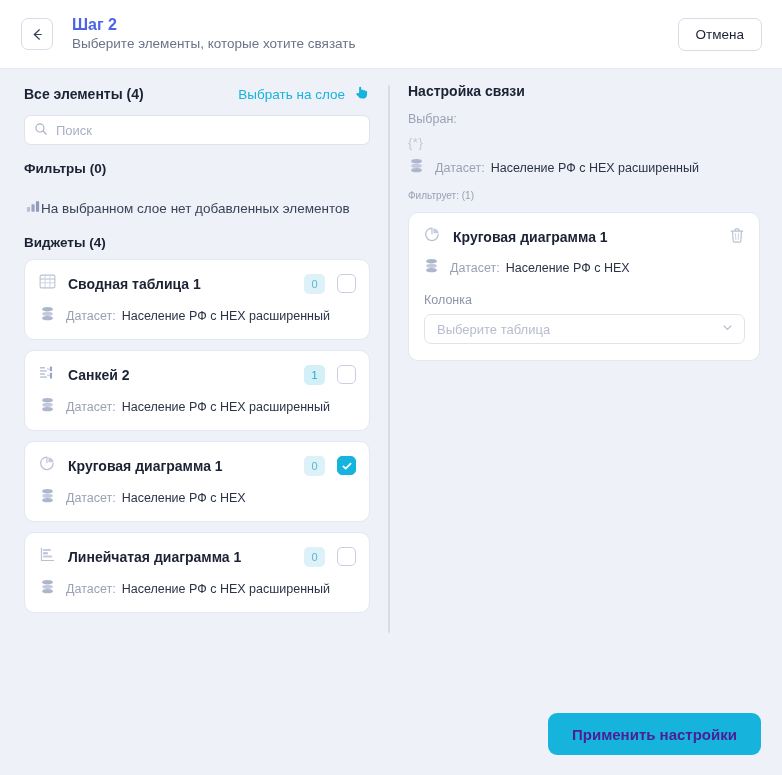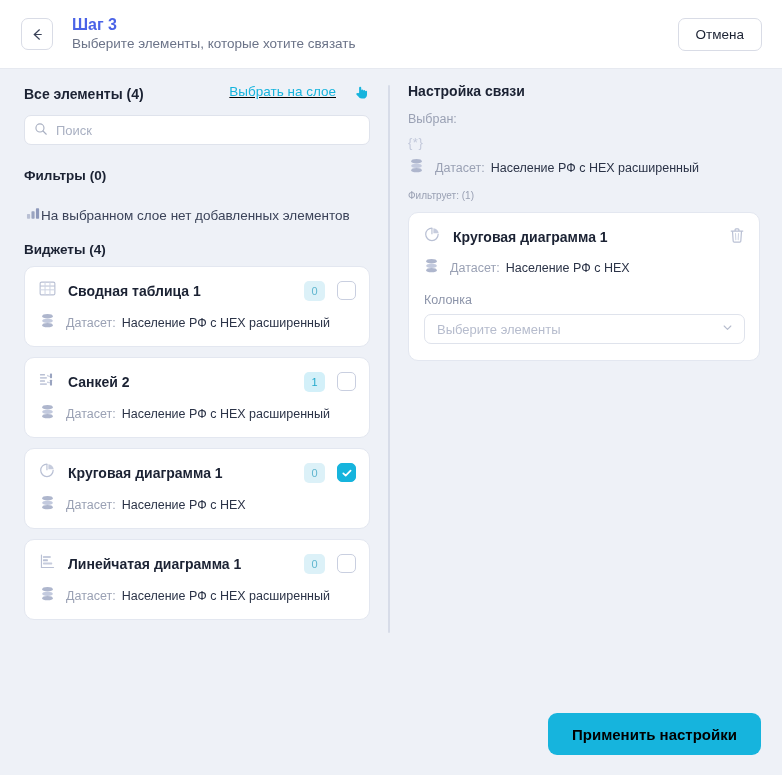--- a/index.html
+++ b/index.html
@@ -334,7 +334,7 @@
       </span>
     </div>
     <div class="header-texts">
-      <div class="step-title">Шаг 3</div>
+      <div class="step-title">Шаг 2</div>
       <div class="step-sub">Выберите элементы, которые хотите связать</div>
     </div>
     <button class="cancel-btn">Отмена</button>

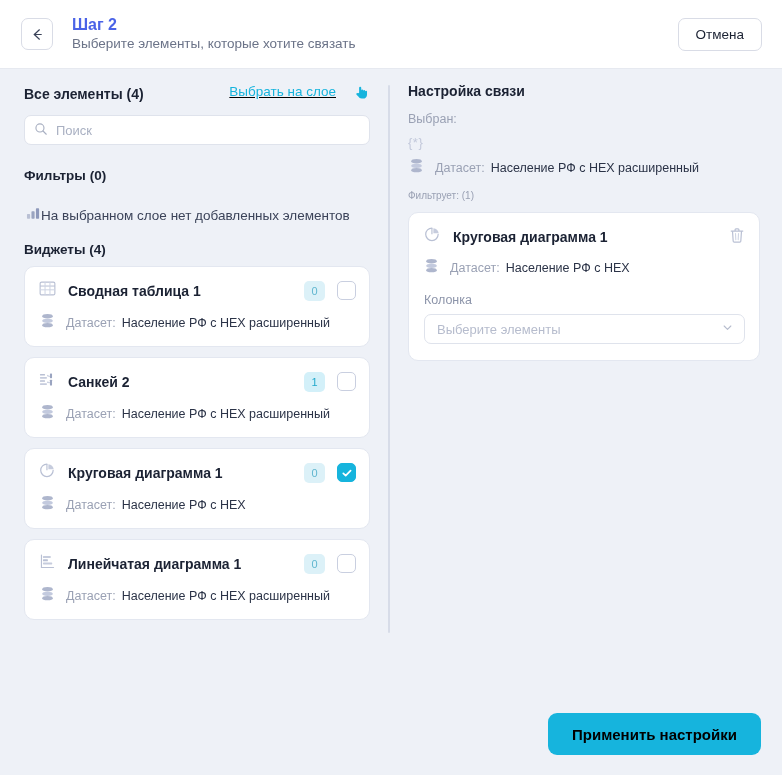--- a/index.html
+++ b/index.html
@@ -115,9 +115,9 @@
   }
   .pick-on-layer {
     display: flex;
-    gap: 17px;
-    cursor: pointer;
-    text-decoration: underline;
+    align-items: center;
+    gap: 8px;
+    cursor: pointer;
   }
   .pick-on-layer .label {
     font-size: 13.5px;

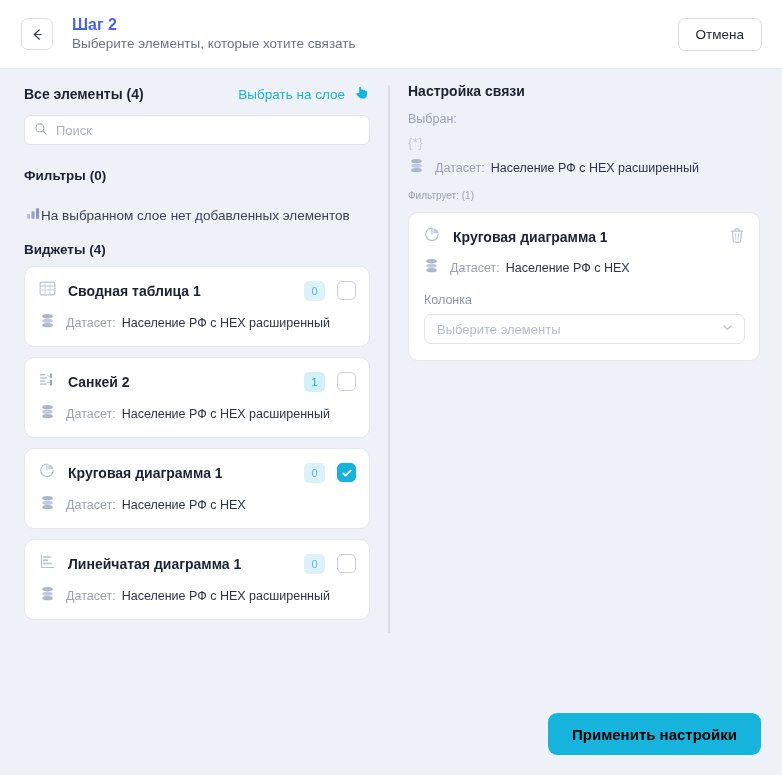--- a/index.html
+++ b/index.html
@@ -129,7 +129,7 @@
   .search-wrap {
     position: relative;
     height: 38px;
-    margin-bottom: 15px;
+    margin-bottom: 8px;
   }
   .search-input {
     width: 100%;

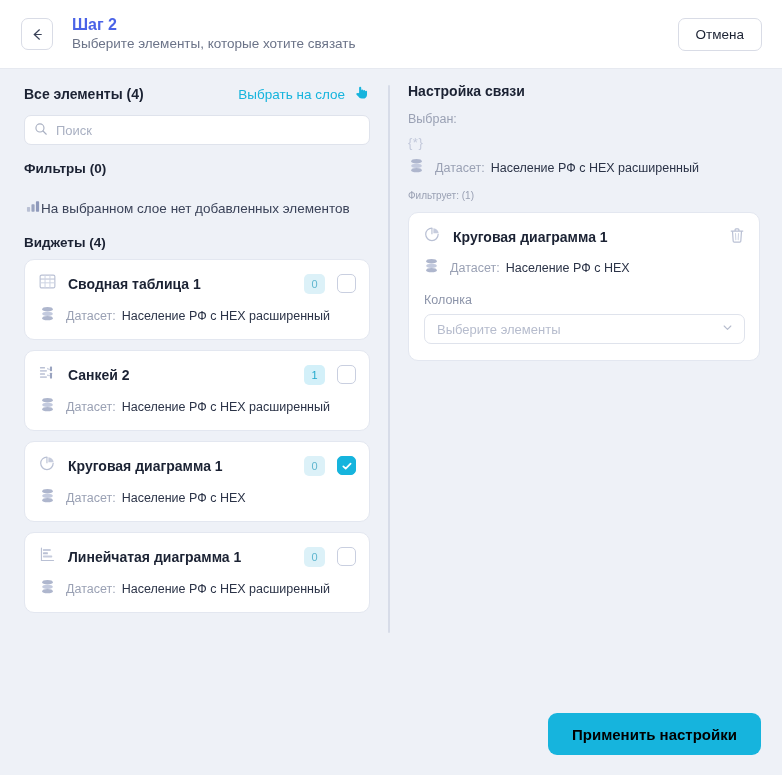--- a/index.html
+++ b/index.html
@@ -563,7 +563,7 @@
 
         <div class="col-label">Колонка</div>
         <div class="select-box">
-          <span class="select-text">Выберите элементы</span>
+          <span class="select-text">Выберите таблица</span>
           <span>
             <svg width="13" height="13" viewBox="0 0 14 14">
               <path d="M3.4 5.4 L7 9 L10.6 5.4" fill="none" stroke="#b6bccd" stroke-width="1.2" stroke-linecap="round" stroke-linejoin="round"></path>

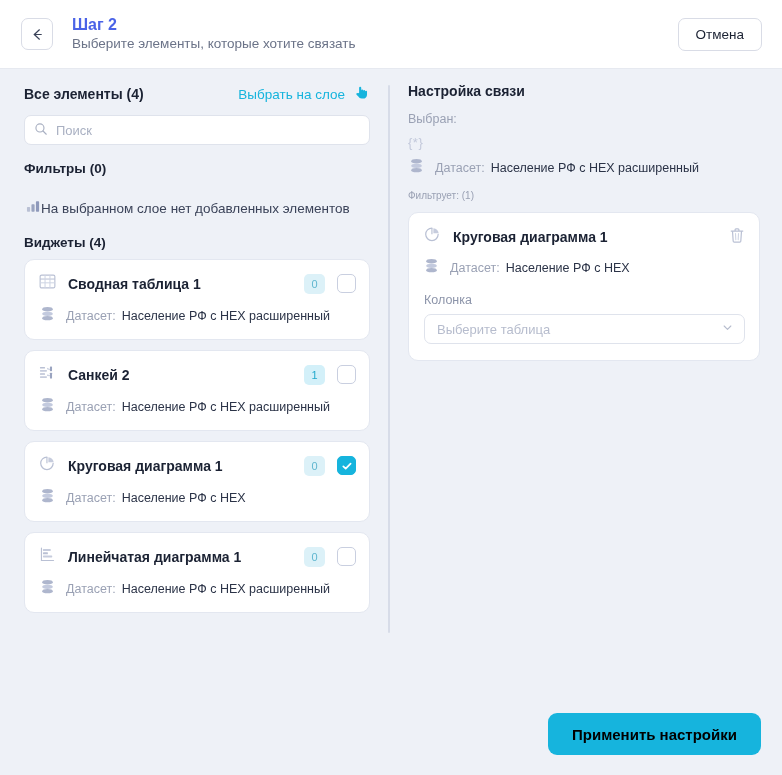--- a/index.html
+++ b/index.html
@@ -312,7 +312,7 @@
     background: #16b4dd;
     border: none;
     border-radius: 9px;
-    color: #000000;
+    color: #4c1d95;
     font-family: "Liberation Sans", sans-serif;
     font-size: 15px;
     font-weight: bold;

